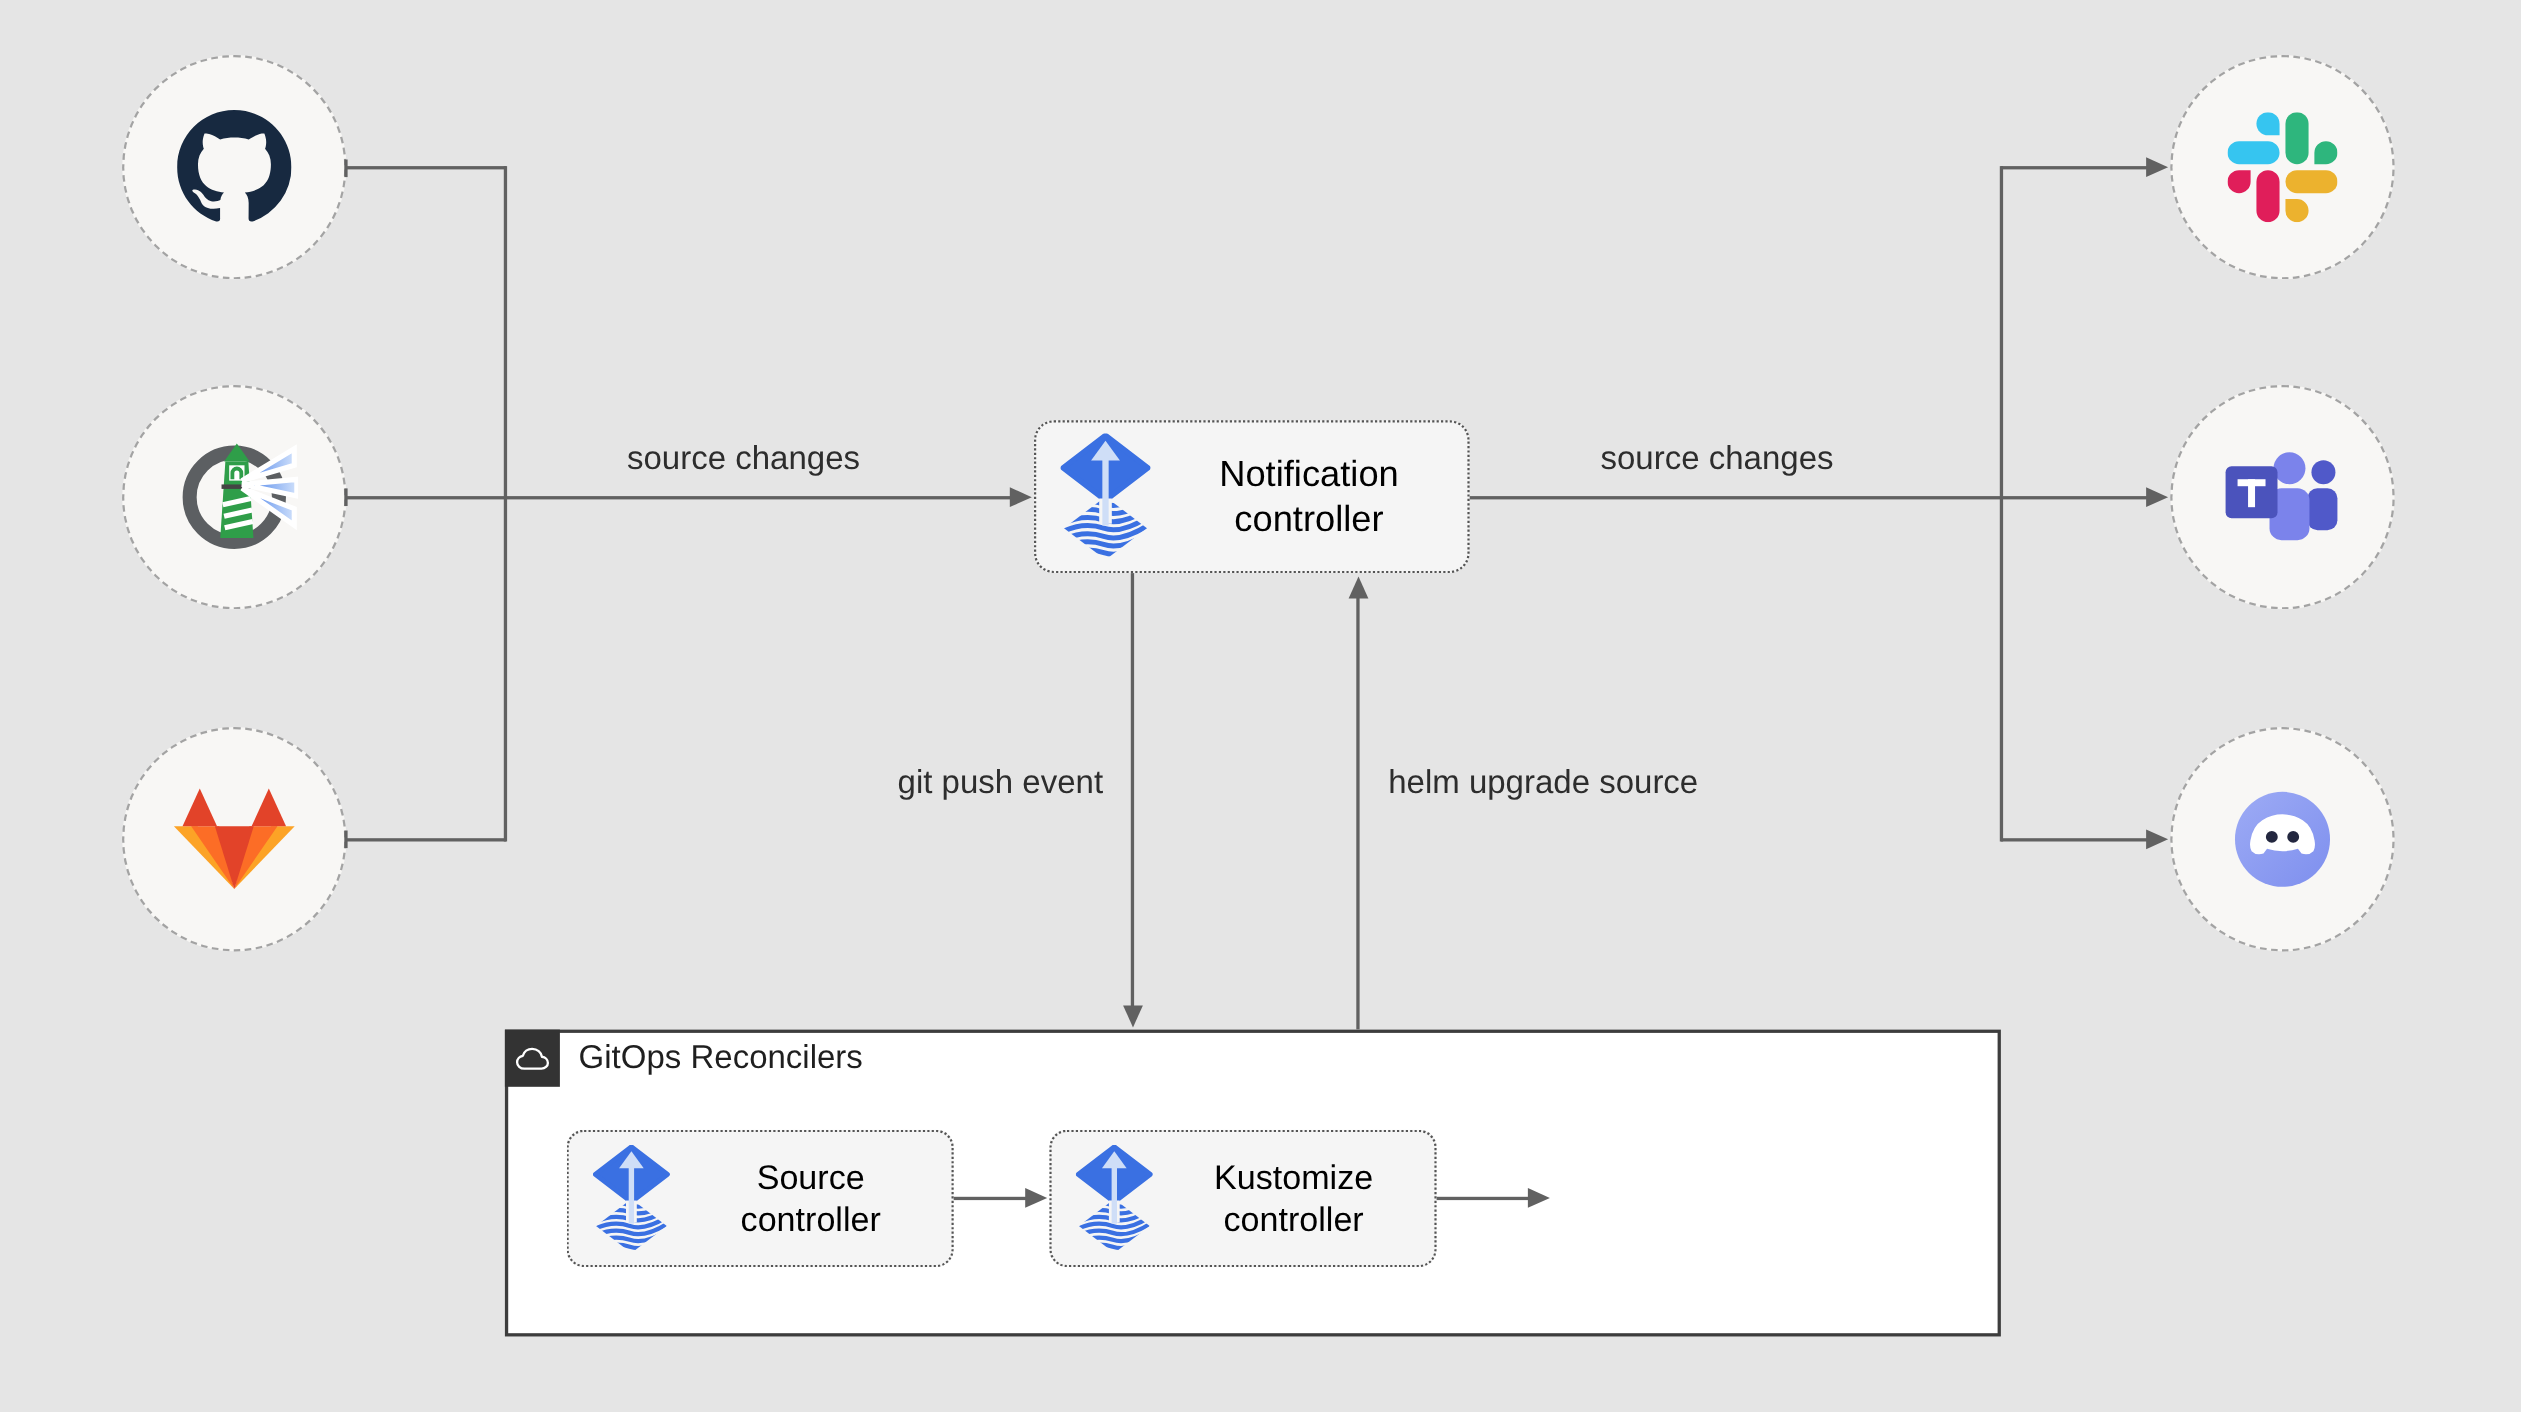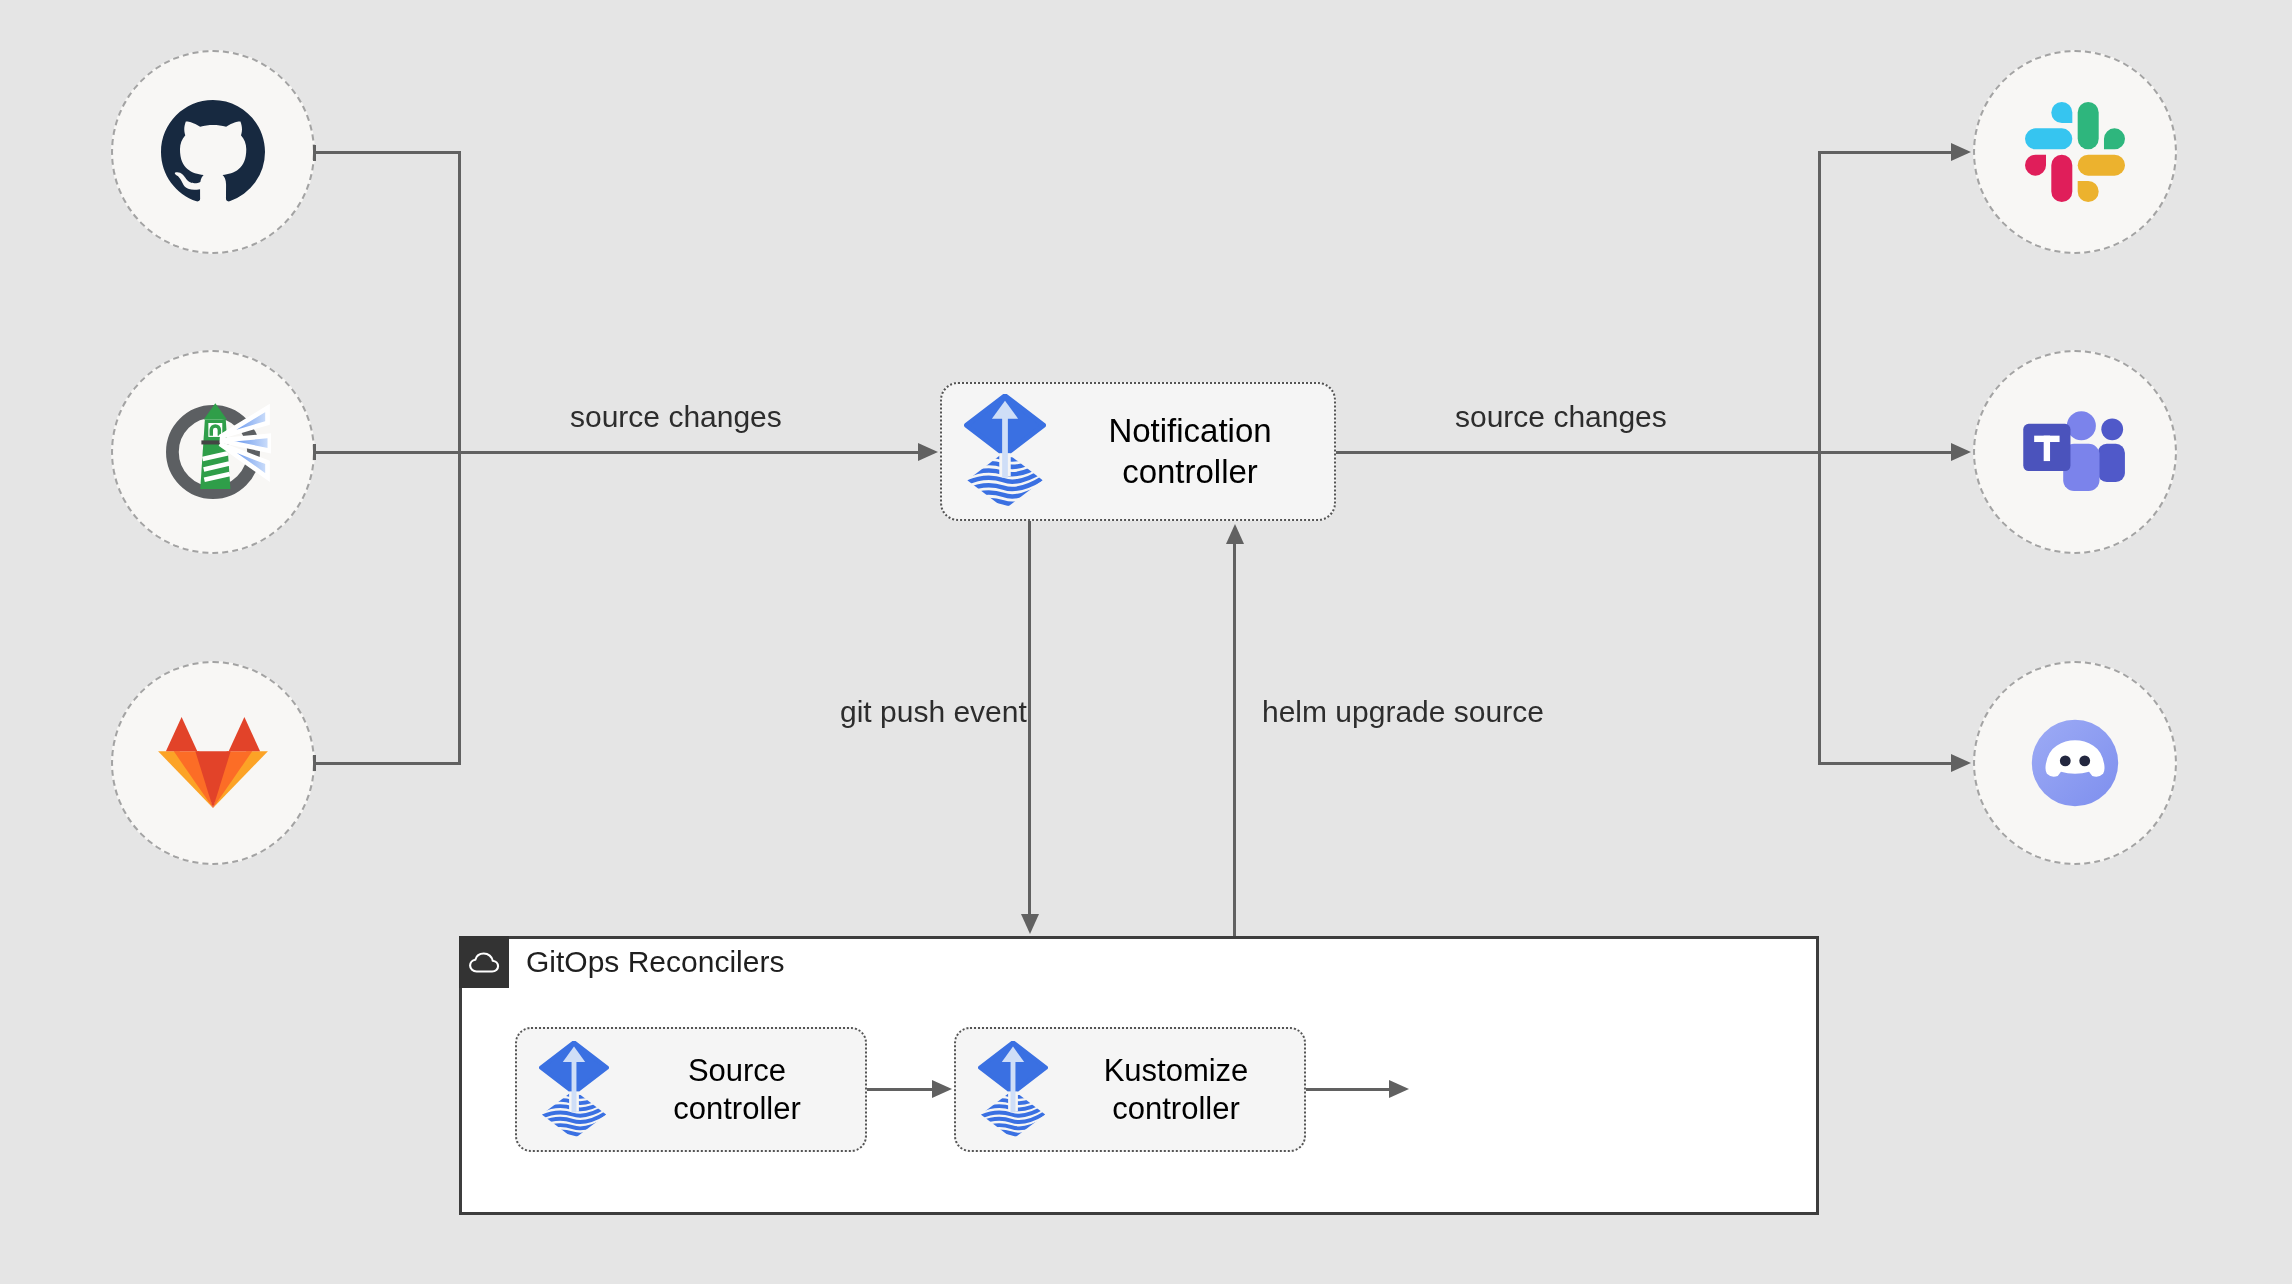--- a/index.html
+++ b/index.html
@@ -187,7 +187,7 @@
 
   <div class="vline" style="left:1028px;top:521px;height:396px"></div>
   <div class="ah ah-d" style="left:1021px;top:914px"></div>
-  <div class="edge-label" style="left:840px;top:695px">git push event</div>
+  <div class="edge-label" style="left:816px;top:695px">git push event</div>
 
   <div class="vline" style="left:1233px;top:541px;height:395px"></div>
   <div class="ah ah-u" style="left:1226px;top:524px"></div>

